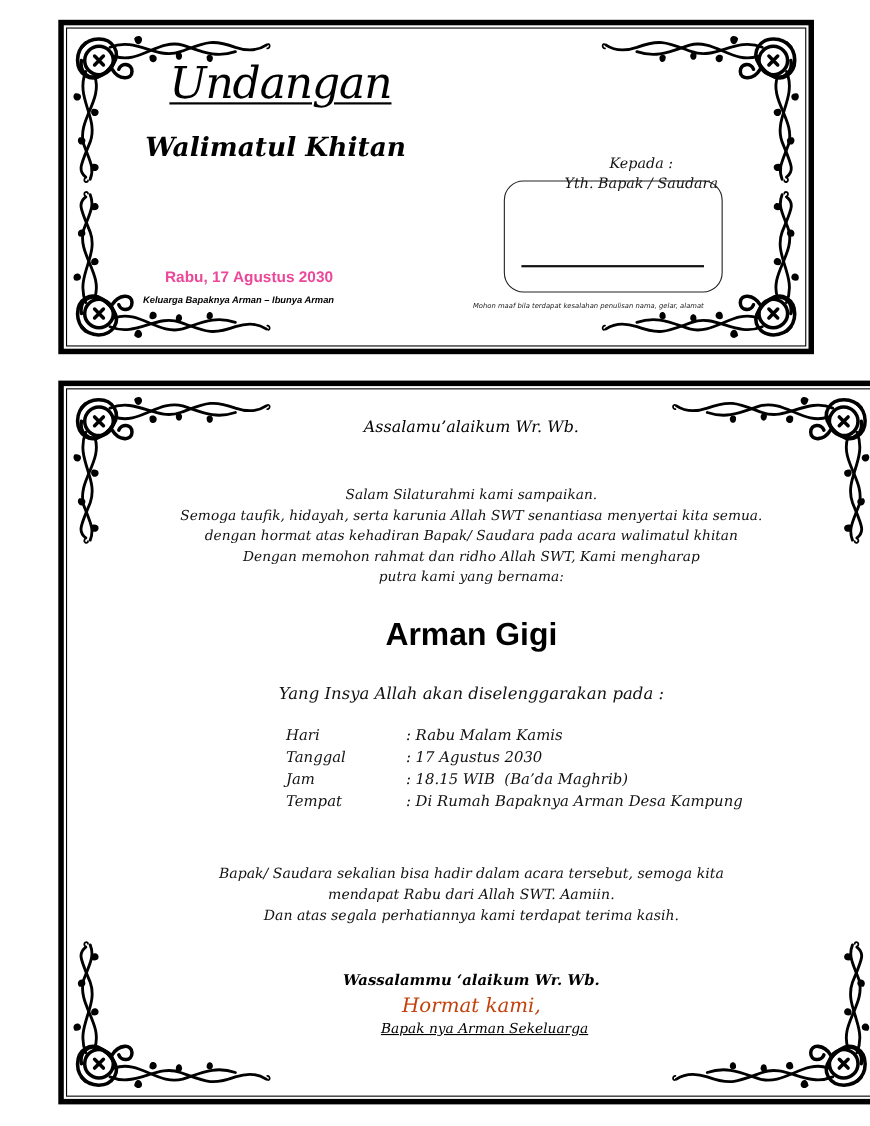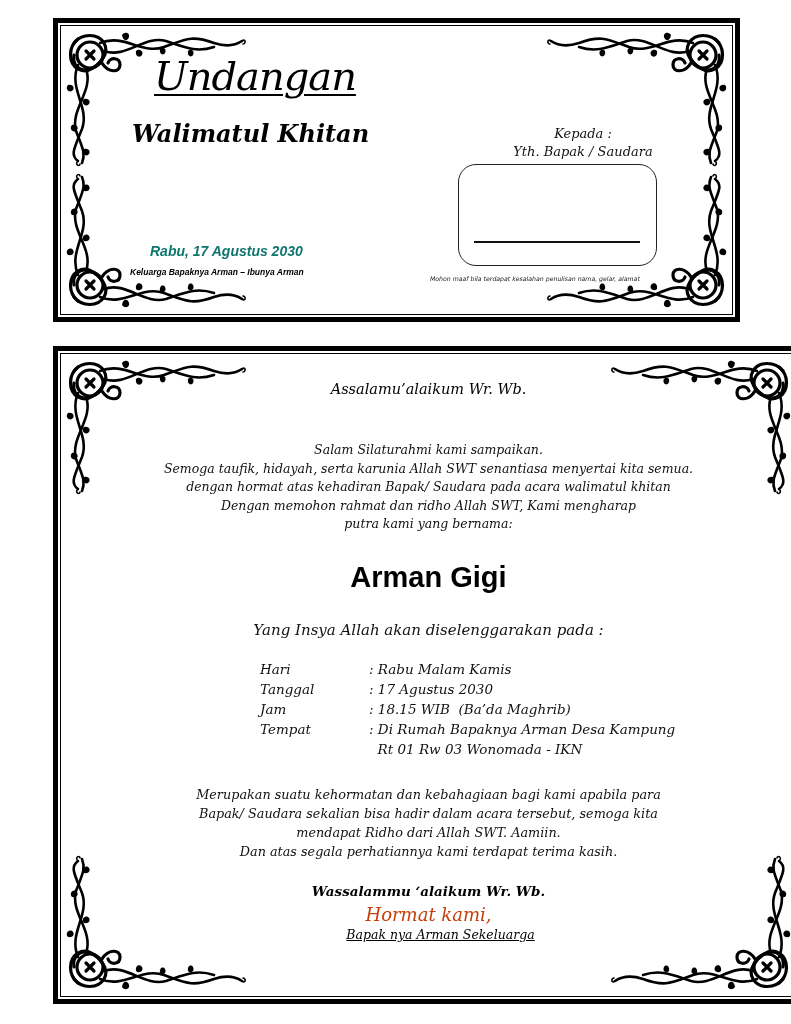--- a/index.html
+++ b/index.html
@@ -53,7 +53,7 @@
     font-size: 8.5px; color: #000;
   }
   .kepada {
-    position: absolute; left: 420px; top: 102px; width: 210px; text-align: center;
+    position: absolute; left: 420px; top: 118px; width: 210px; text-align: center;
     font-size: 13px; line-height: 18px; font-style: italic;
   }
   .address-box {

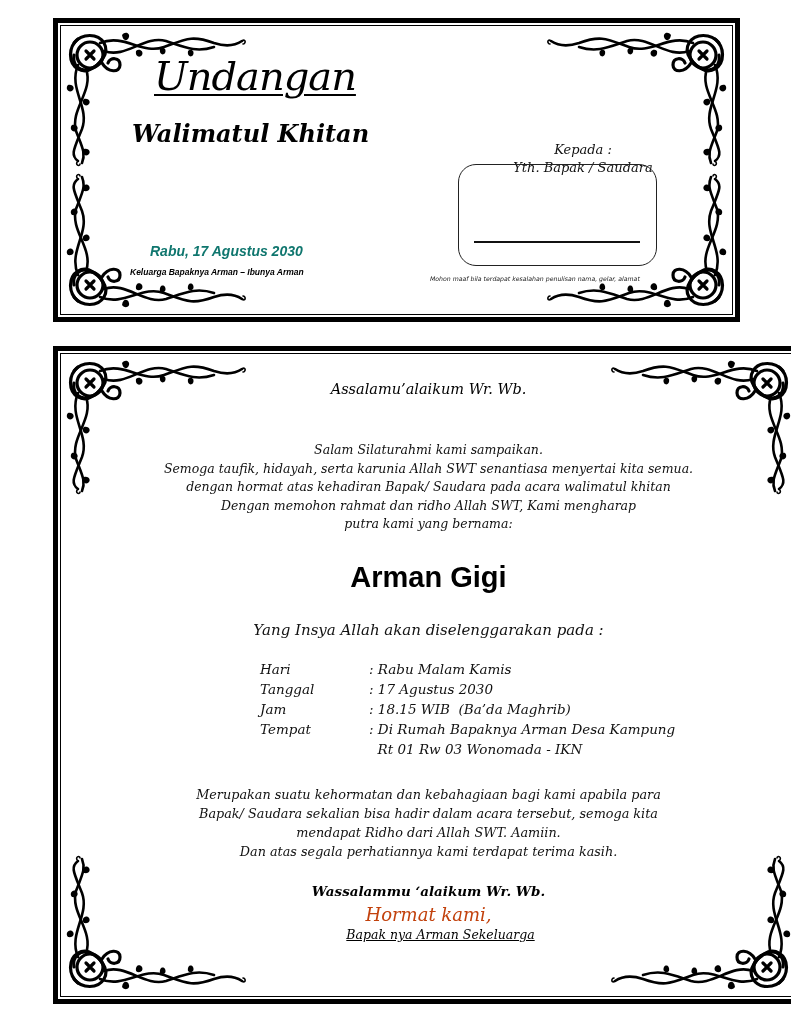--- a/index.html
+++ b/index.html
@@ -44,8 +44,8 @@
   }
   .date-front {
     position: absolute; left: 92px; top: 220px;
-    font-family: "Liberation Sans", sans-serif; font-weight: bold; font-style: italic;
-    font-size: 14px; color: #0f766e;
+    font-family: "Liberation Sans", sans-serif; font-weight: bold; 
+    font-size: 14px; color: #ec4899;
   }
   .family-front {
     position: absolute; left: 72px; top: 244px;

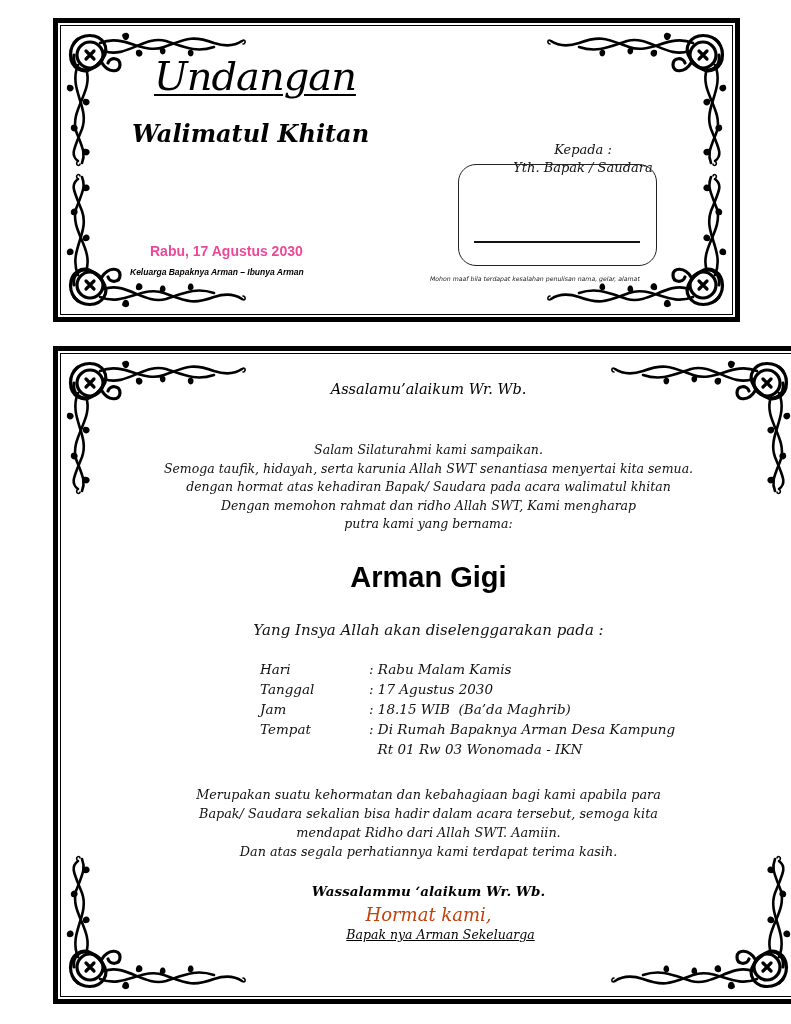--- a/index.html
+++ b/index.html
@@ -240,7 +240,6 @@
     </div>
     <div class="row">
       <span class="lbl"></span>
-      <span style="white-space:pre">  Rt 01 Rw 03 Wonomada - IKN</span>
     </div>
   </div>
 

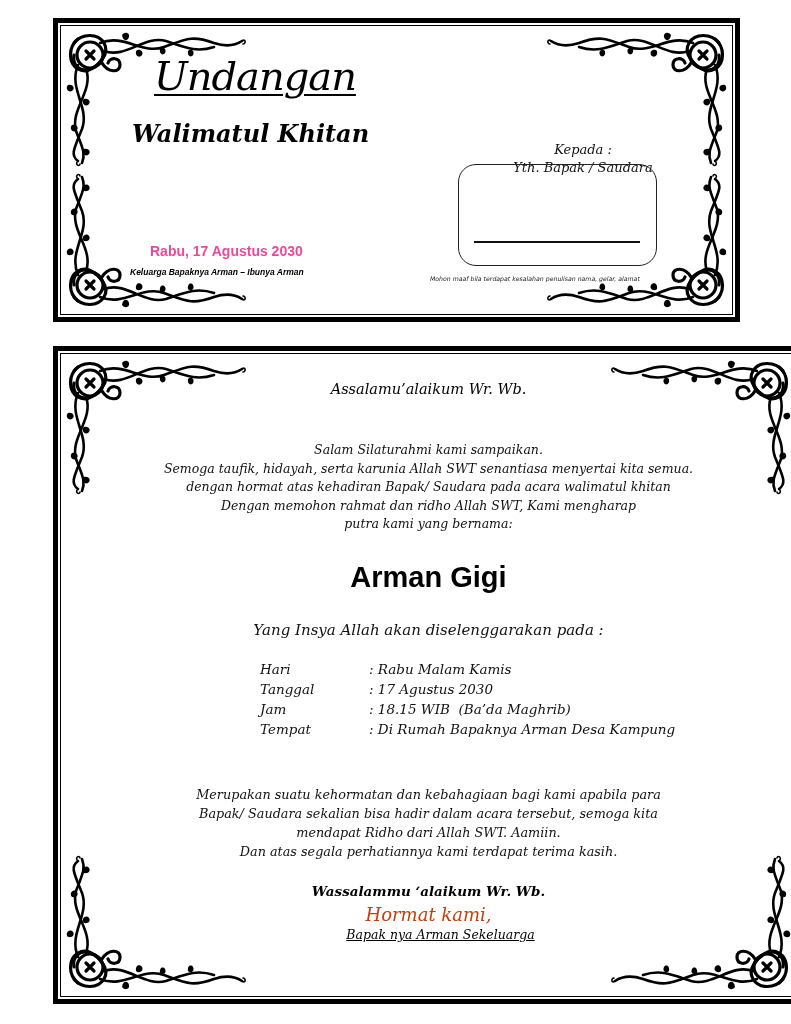--- a/index.html
+++ b/index.html
@@ -244,7 +244,6 @@
   </div>
 
   <div class="closing script">
-    <div>Merupakan suatu kehormatan dan kebahagiaan bagi kami apabila para</div>
     <div>Bapak/ Saudara sekalian bisa hadir dalam acara tersebut, semoga kita</div>
     <div>mendapat Ridho dari Allah SWT. Aamiin.</div>
     <div>Dan atas segala perhatiannya kami terdapat terima kasih.</div>

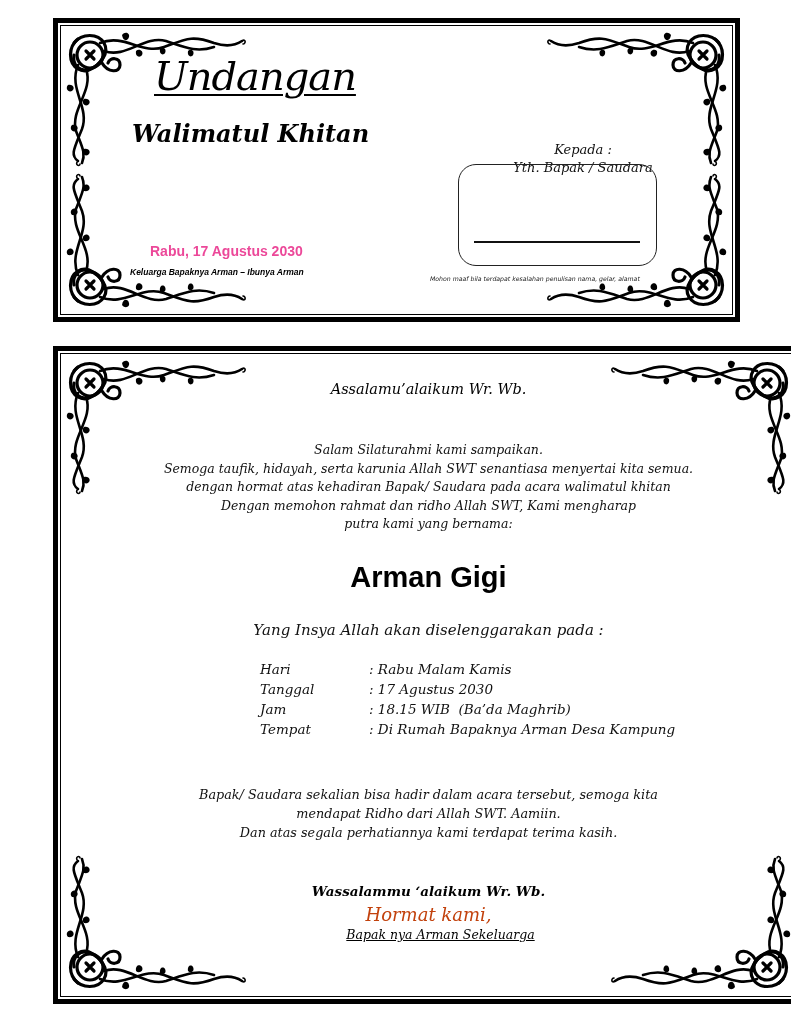--- a/index.html
+++ b/index.html
@@ -245,7 +245,7 @@
 
   <div class="closing script">
     <div>Bapak/ Saudara sekalian bisa hadir dalam acara tersebut, semoga kita</div>
-    <div>mendapat Ridho dari Allah SWT. Aamiin.</div>
+    <div>mendapat Rabu dari Allah SWT. Aamiin.</div>
     <div>Dan atas segala perhatiannya kami terdapat terima kasih.</div>
   </div>
 

